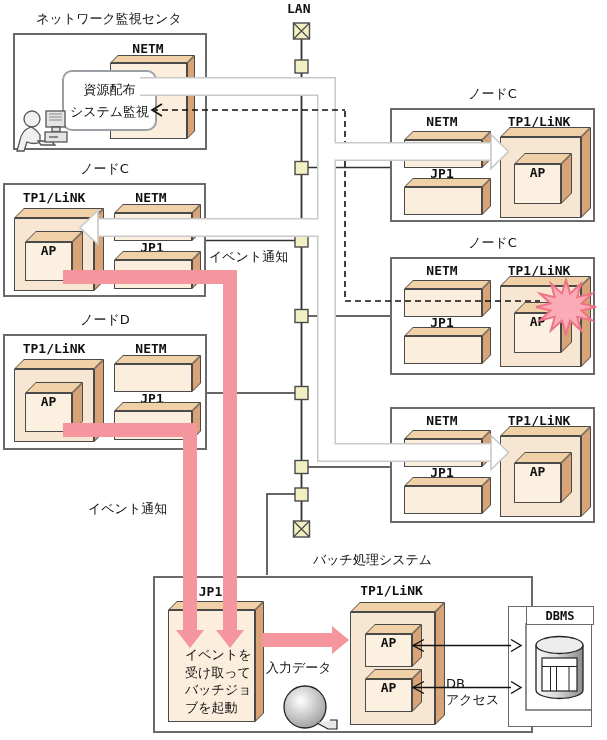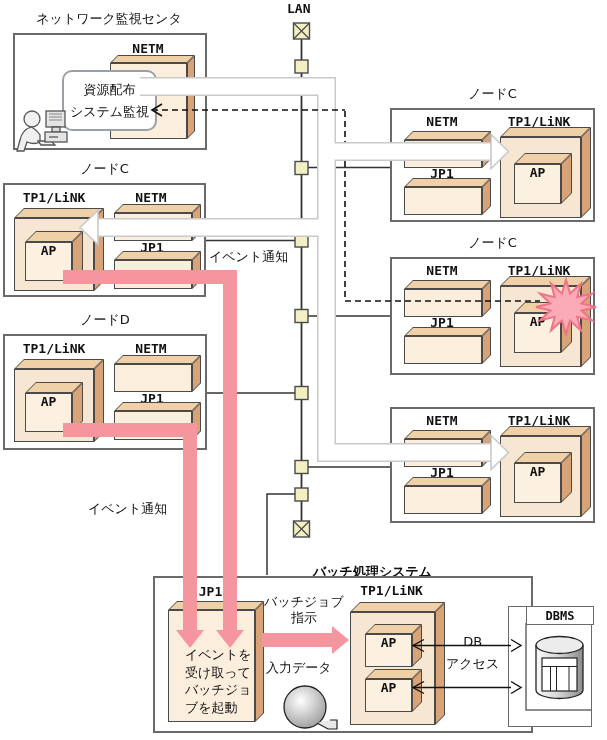--- a/index.html
+++ b/index.html
@@ -167,7 +167,7 @@
     <div class="lbl" style="left:209px;top:249px;">イベント通知</div>
     <div class="lbl" style="left:88px;top:501px;">イベント通知</div>
 
-    <div class="lbl" style="left:313px;top:564px;font-weight:bold;">バッチ処理システム</div>
+    <div class="lbl" style="left:313px;top:552px;">バッチ処理システム</div>
     <div class="obox" style="left:153px;top:576px;width:376px;height:153px;"></div>
     <div class="lbl mono ctr" style="left:168px;top:584px;width:85px;">JP1</div>
     <div class="b3d jp1big">

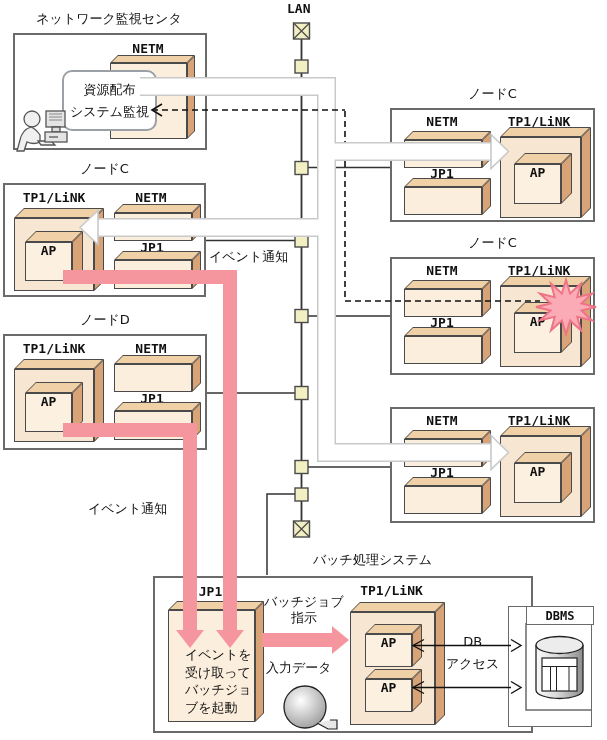--- a/index.html
+++ b/index.html
@@ -176,8 +176,6 @@
 バッチジョ
 ブを起動</div>
     </div>
-    <div class="lbl ctr pre" style="left:258px;top:594px;width:92px;line-height:16px;">バッチジョブ
-指示</div>
     <div class="lbl" style="left:266px;top:660px;">入力データ</div>
     <div class="lbl mono ctr" style="left:350px;top:583px;width:83px;">TP1/LiNK</div>
     <div class="b3d bigbox" style="left:350px;top:612px;width:83px;height:111px;--d:10px;"></div>

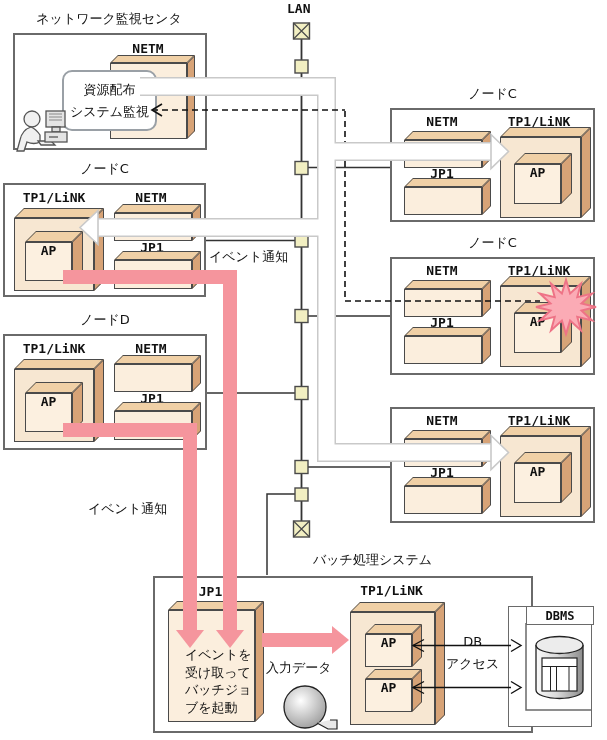--- a/index.html
+++ b/index.html
@@ -185,7 +185,7 @@
     <div class="b3d apbox" style="left:365px;top:679px;width:45px;height:31px;--d:10px;">
         <span class="mono">AP</span>
       </div>
-    <div class="lbl pre" style="left:446px;top:631px;line-height:22px;text-align:center;">DB
+    <div class="lbl pre" style="left:446px;top:676px;line-height:16px;">DB
 アクセス</div>
 
     <div class="obox" style="left:508px;top:606px;width:82px;height:119px;border-width:1.5px;"></div>

